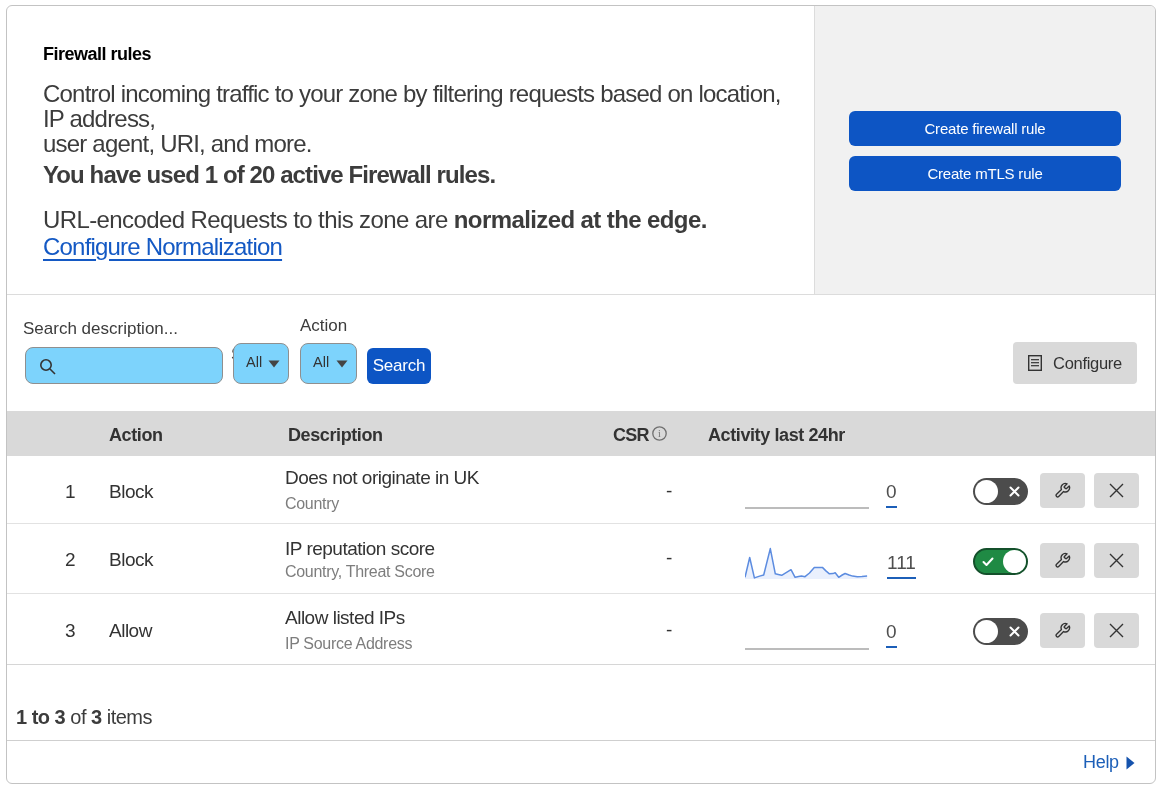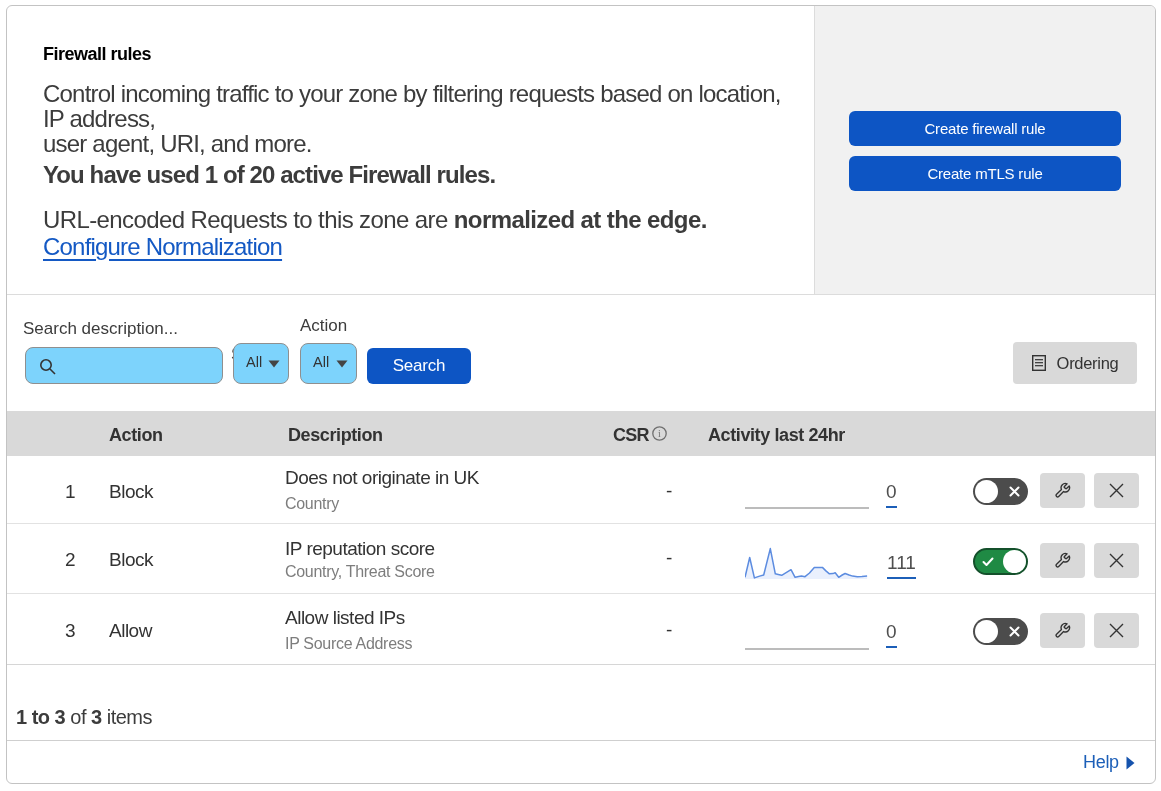--- a/index.html
+++ b/index.html
@@ -70,7 +70,7 @@
         <path d="M0.5 0.5 L11.5 0.5 L6 7.5 Z" fill="#444"></path>
       </svg>
   </div>
-  <div class="btn-blue" style="left:360px; top:342px; width:104px; height:36px; font-size:17px;">Search</div>
+  <div class="btn-blue" style="left:360px; top:342px; width:64px; height:36px; font-size:17px;">Search</div>
 
   <div class="btn-gray" style="left:1006px; top:336px; width:124px; height:42px;">
     <svg width="14" height="16" viewBox="0 0 14 16" style="margin-right:11px;">

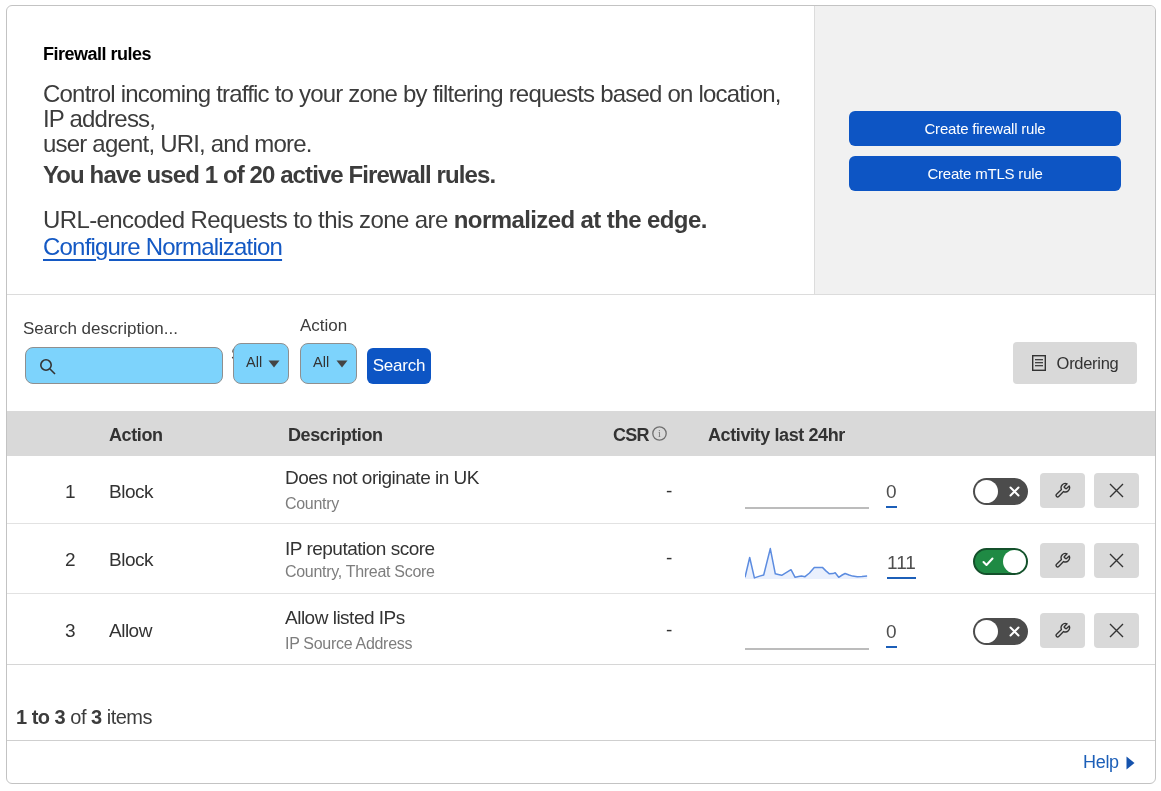--- a/index.html
+++ b/index.html
@@ -79,7 +79,7 @@
       <line x1="3" y1="7.7" x2="11" y2="7.7" stroke="#333" stroke-width="1.2"></line>
       <line x1="3" y1="10.7" x2="11" y2="10.7" stroke="#333" stroke-width="1.2"></line>
     </svg>
-    <span style="font-size:16.5px; color:#333; letter-spacing:-0.3px;">Ordering</span>
+    <span style="font-size:16.5px; color:#333; letter-spacing:-0.3px;">Configure</span>
   </div>
 
   <div class="thead"></div>

